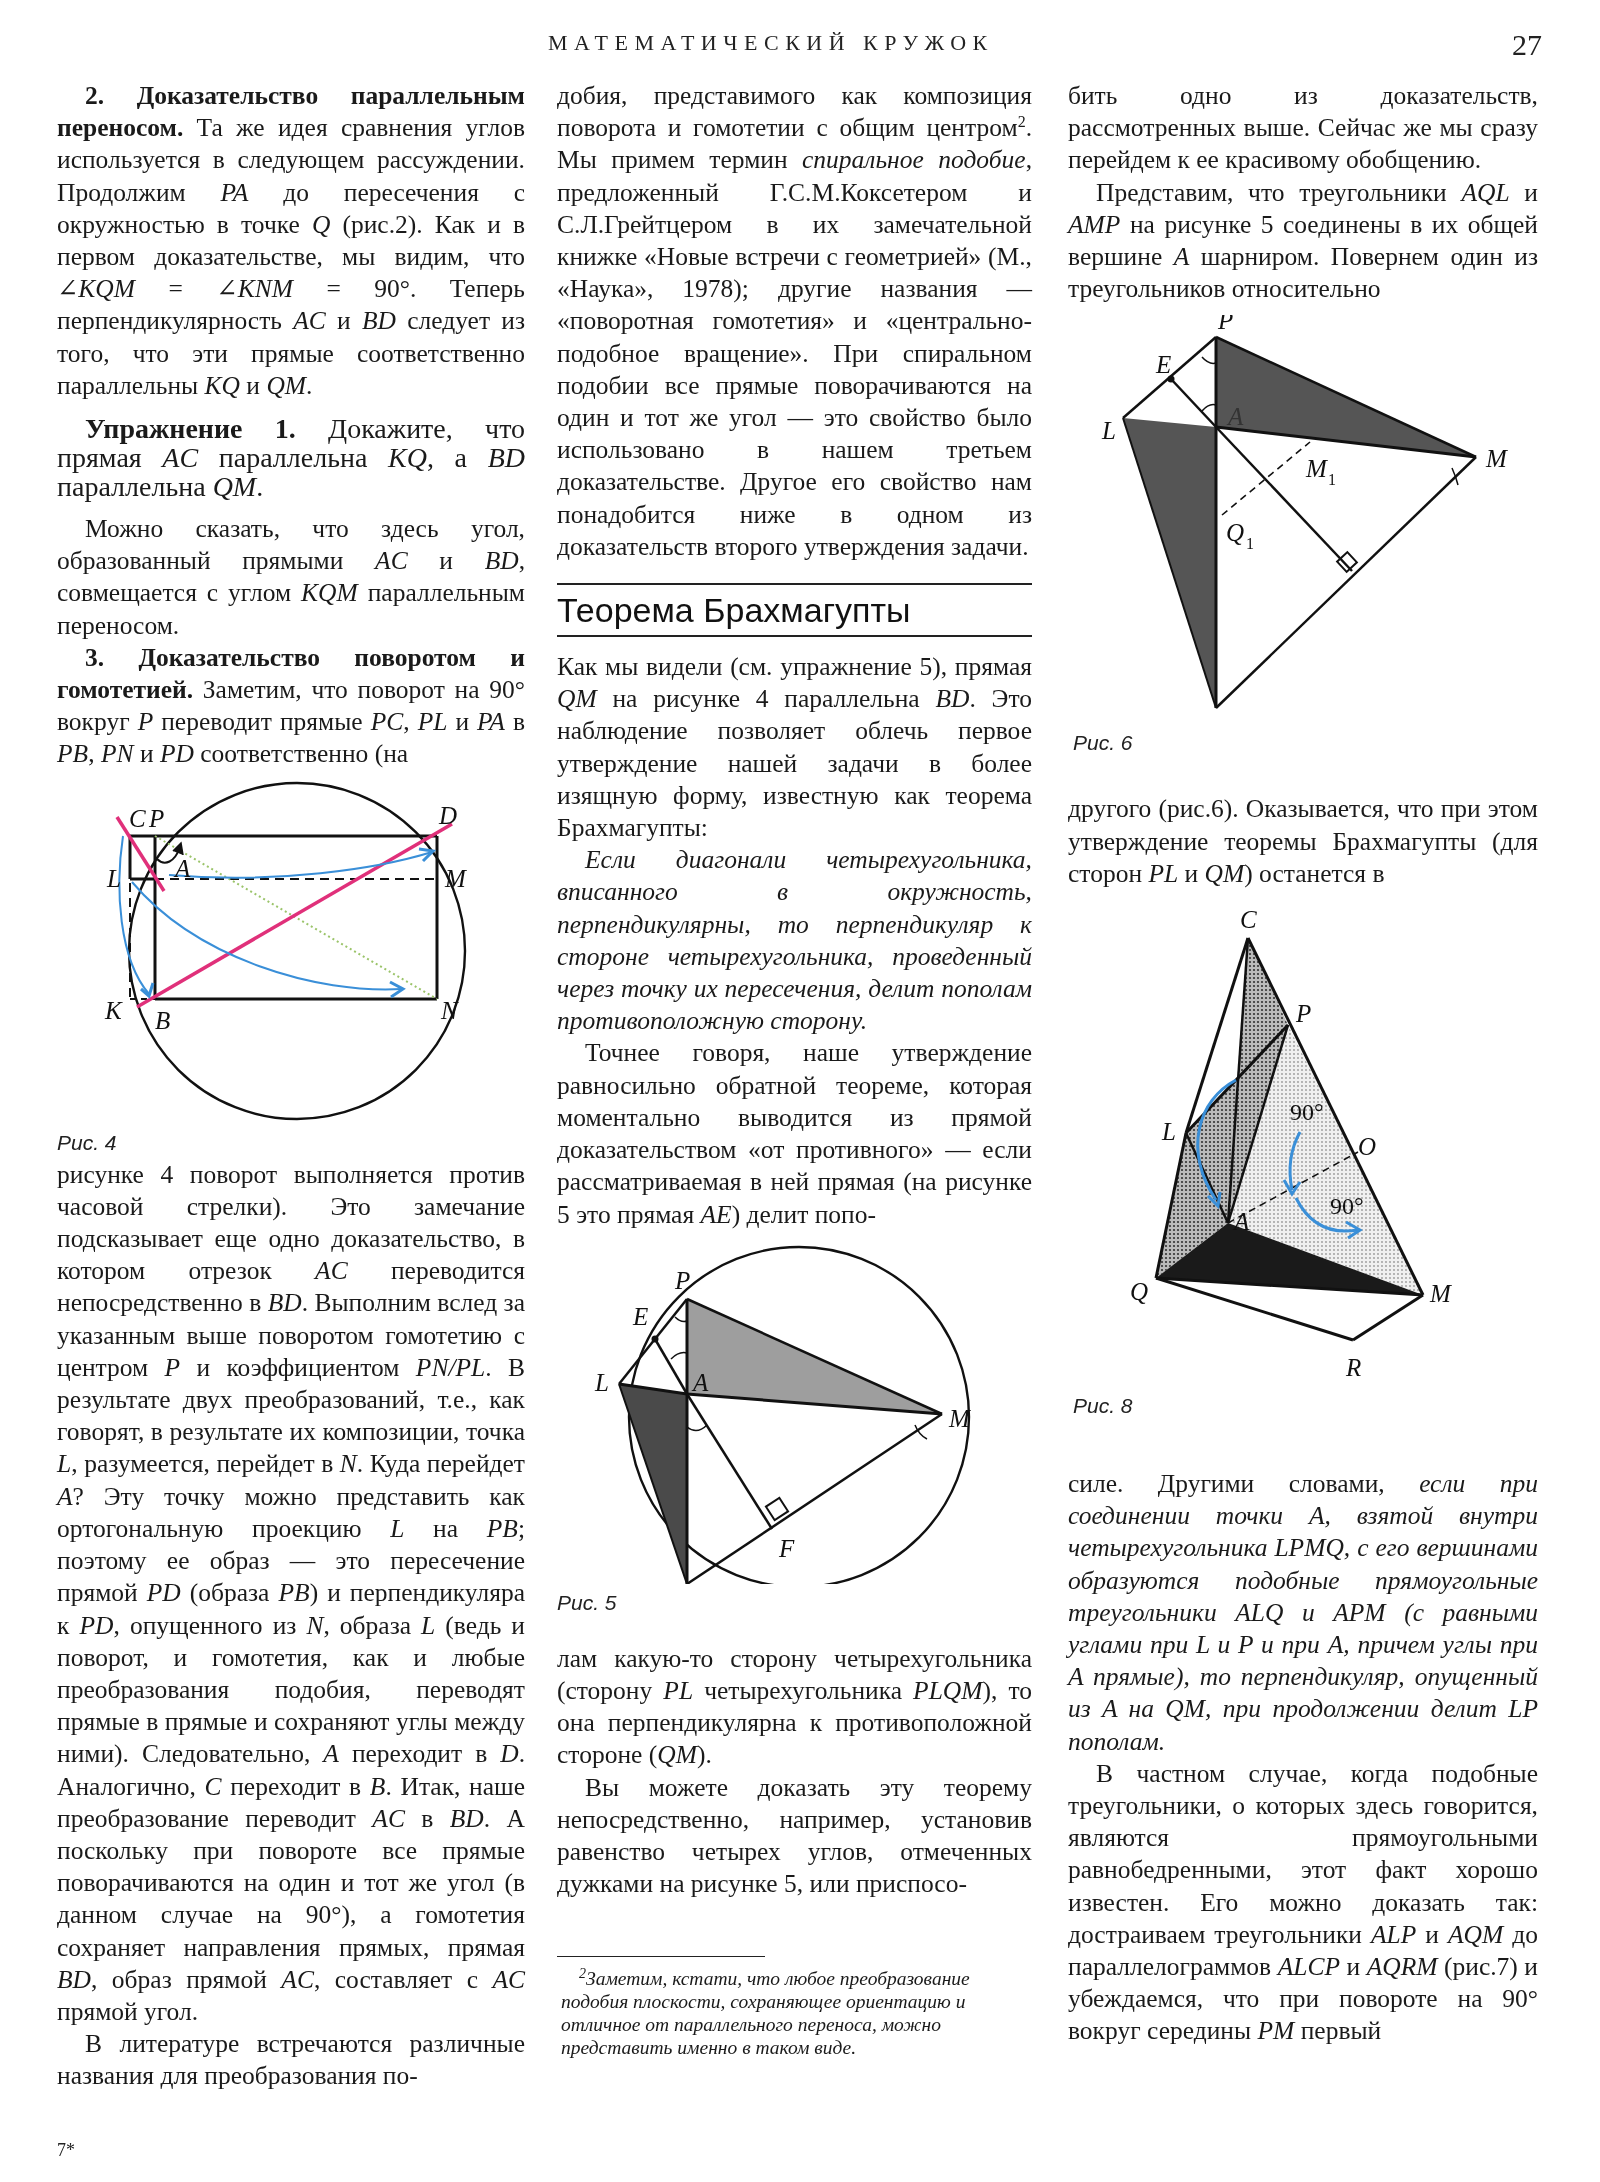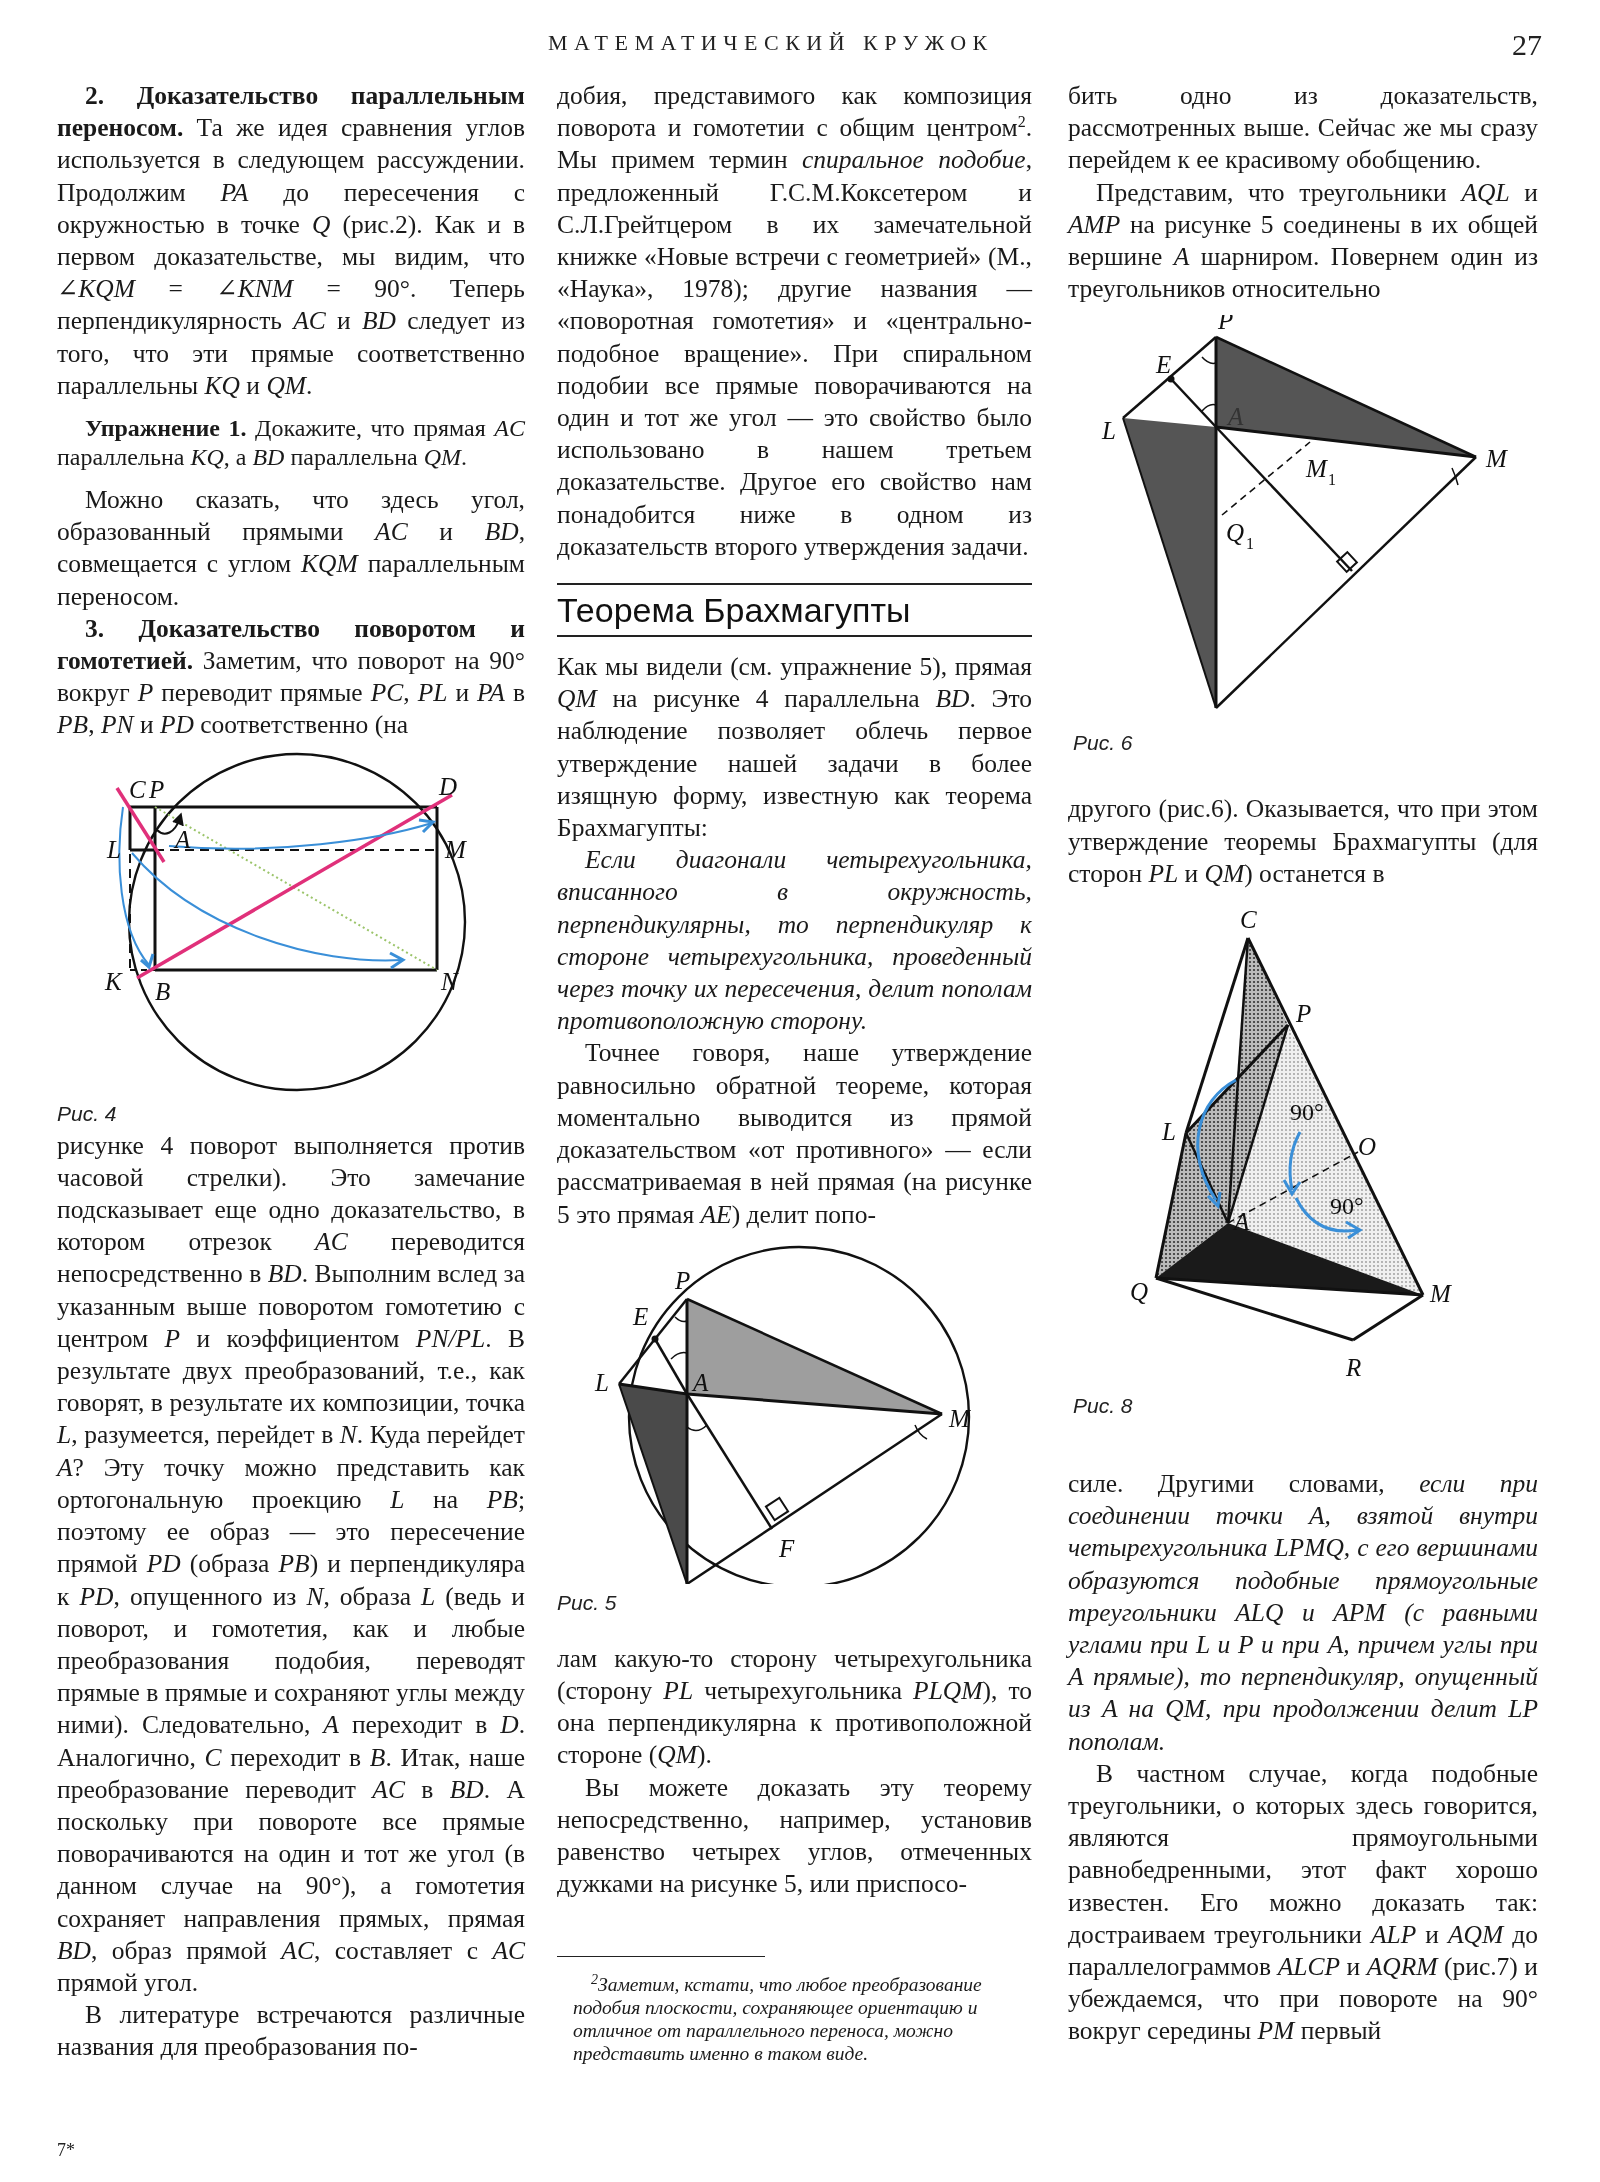--- a/index.html
+++ b/index.html
@@ -15,7 +15,7 @@
   .col3 { left: 1068px; width: 470px; }
   .para { margin: 0; text-indent: 28px; }
   .para.noindent { text-indent: 0; }
-  .exercise { font-size: 24px; line-height: 29px; margin: 12px 0 12px 0; text-indent: 28px; }
+  .exercise { font-size: 28px; line-height: 29px; margin: 12px 0 12px 0; text-indent: 28px; }
   i, .it { font-style: italic; }
   b { font-weight: bold; }
   .figure { position: relative; }

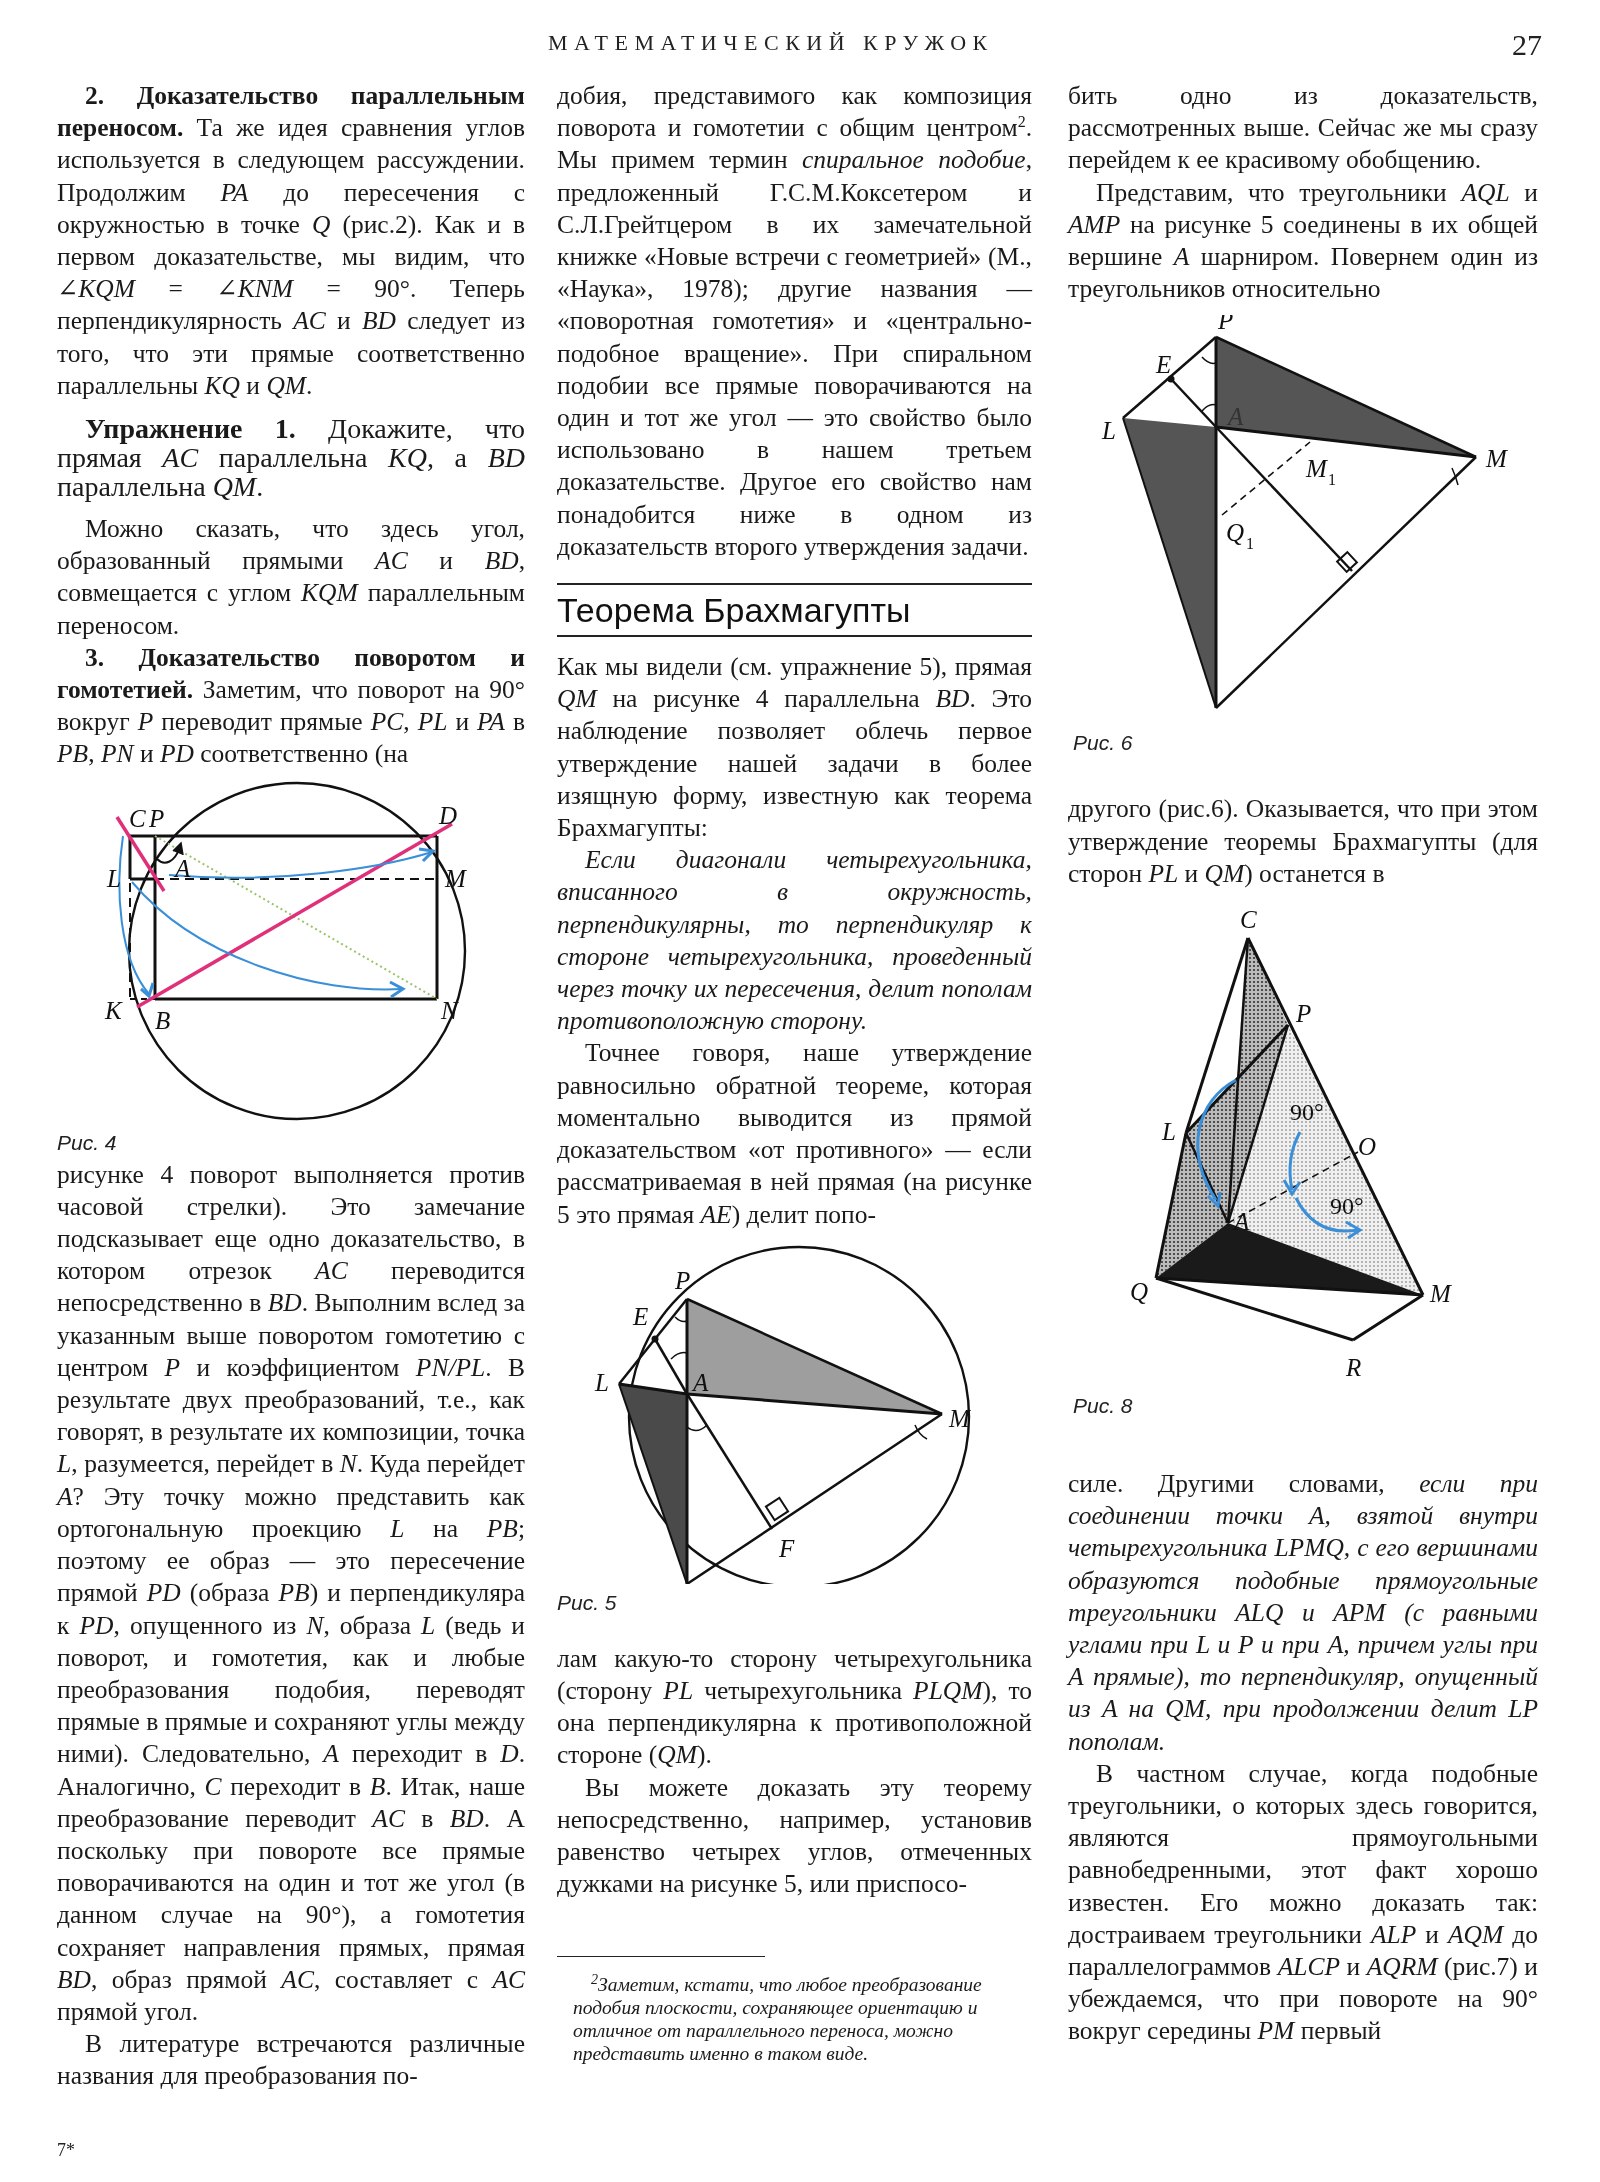--- a/index.html
+++ b/index.html
@@ -137,7 +137,7 @@
 
   <div style="height:56px;"></div>
   <div class="footnote-rule"></div>
-  <p class="footnote" style="margin:16px; text-indent:18px;"><sup>2</sup><span>Заметим, кстати, что любое преобразование подобия плоскости, сохраняющее ориентацию и отличное от параллельного переноса, можно представить именно в таком виде.</span></p>
+  <p class="footnote" style="margin:4px; text-indent:18px;"><sup>2</sup><span>Заметим, кстати, что любое преобразование подобия плоскости, сохраняющее ориентацию и отличное от параллельного переноса, можно представить именно в таком виде.</span></p>
 </div>
 
 <div class="col col3">

